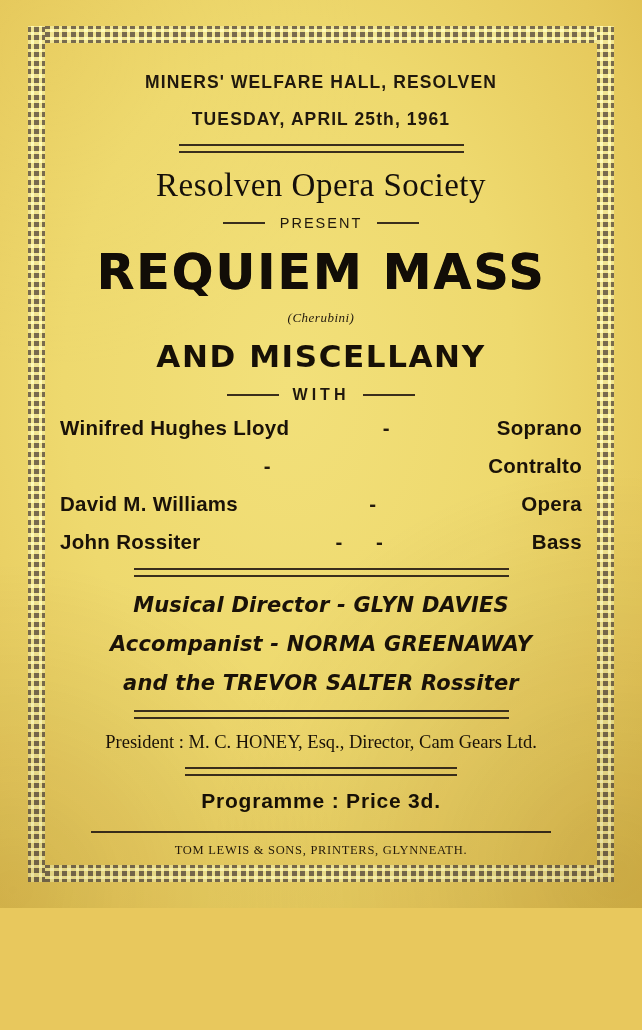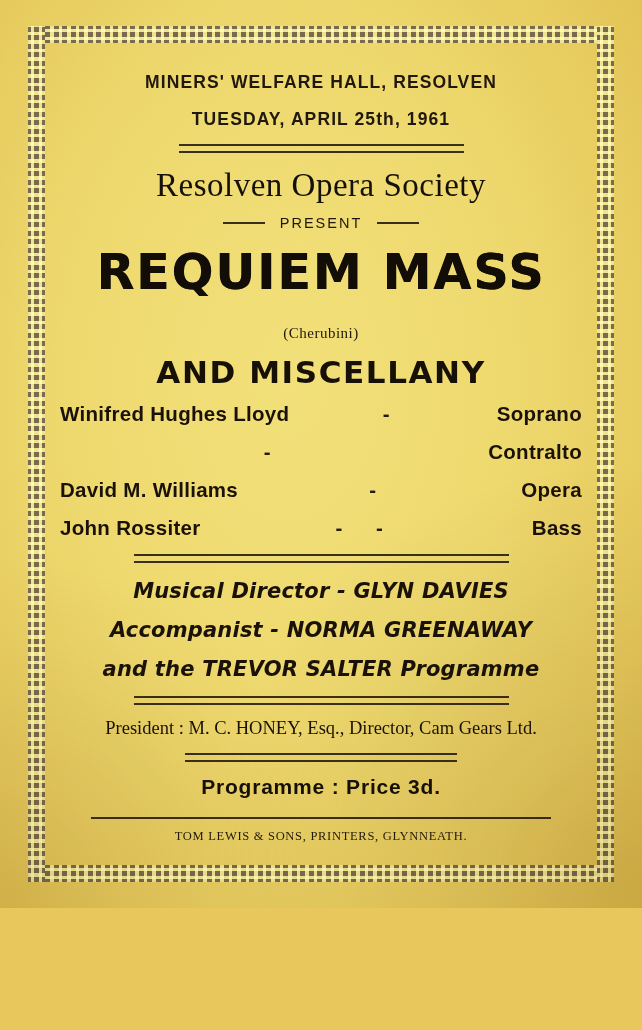--- a/index.html
+++ b/index.html
@@ -138,8 +138,9 @@
   }
   .composer {
     font-family: "Liberation Serif", serif;
-    font-size: 15px;
-    margin-top: 24px;
+    font-style: italic;
+    font-size: 13px;
+    margin-top: 9px;
     letter-spacing: 0.5px;
   }
   .title-sub {

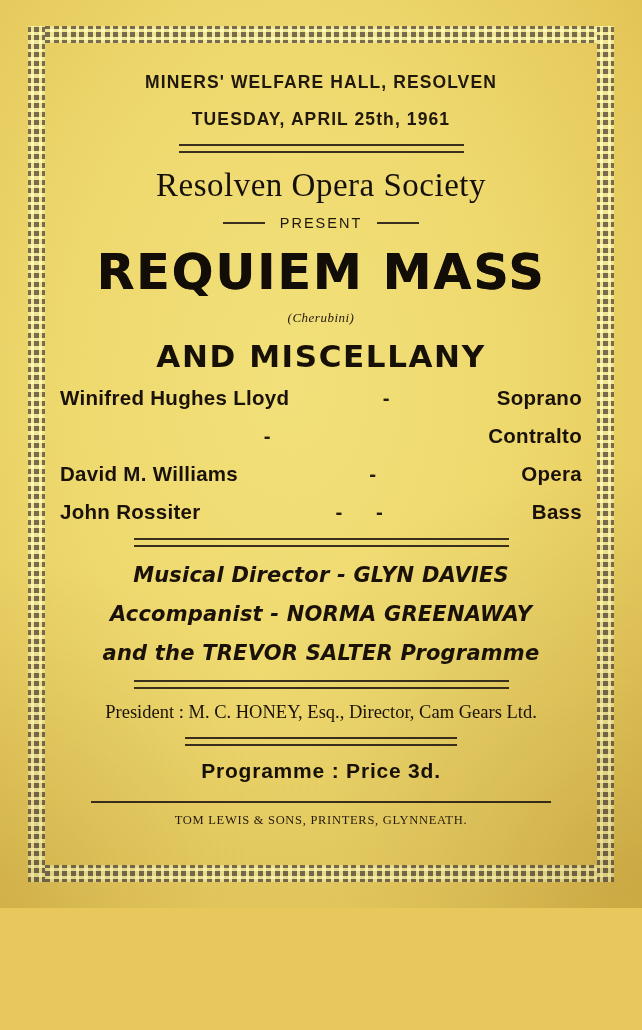--- a/index.html
+++ b/index.html
@@ -282,6 +282,11 @@
     <div class="composer">(Cherubini)</div>
     <div class="title-sub">AND  MISCELLANY</div>
 
+    <div class="with-row">
+      <span class="dash"></span>
+      <span class="lbl">WITH</span>
+      <span class="dash"></span>
+    </div>
 
     <div class="cast">
       <div class="cast-row">

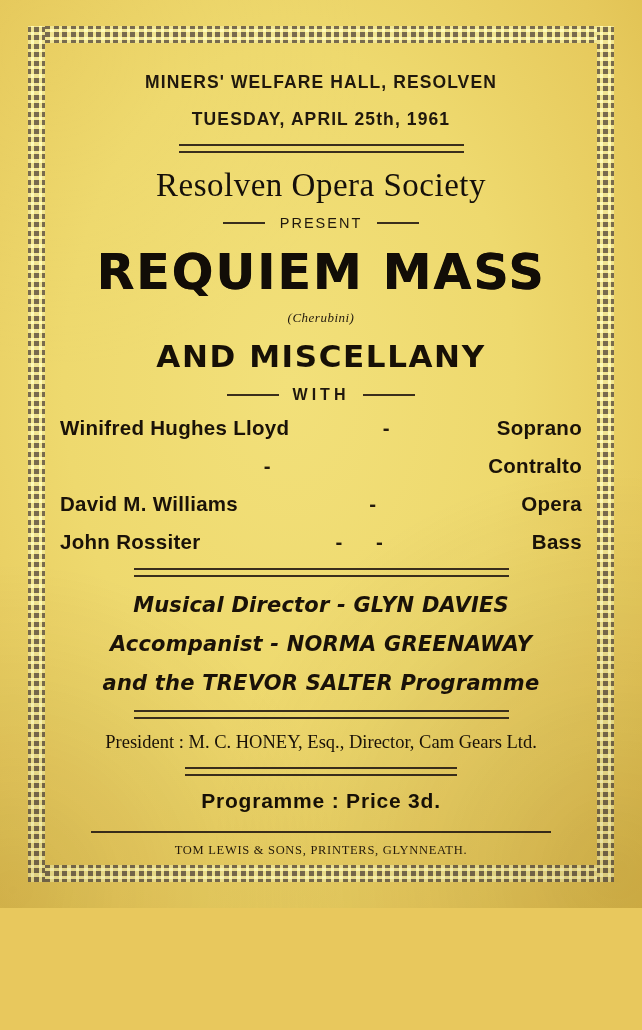--- a/index.html
+++ b/index.html
@@ -315,7 +315,7 @@
     <div class="credits">
       <div class="credit-line">Musical Director  -  GLYN DAVIES</div>
       <div class="credit-line">Accompanist -  NORMA GREENAWAY</div>
-      <div class="credit-line">and the TREVOR SALTER Programme</div>
+      <div class="credit-line">and the TREVOR SALTER Rossiter</div>
     </div>
 
     <div class="rule-double wide"></div>

